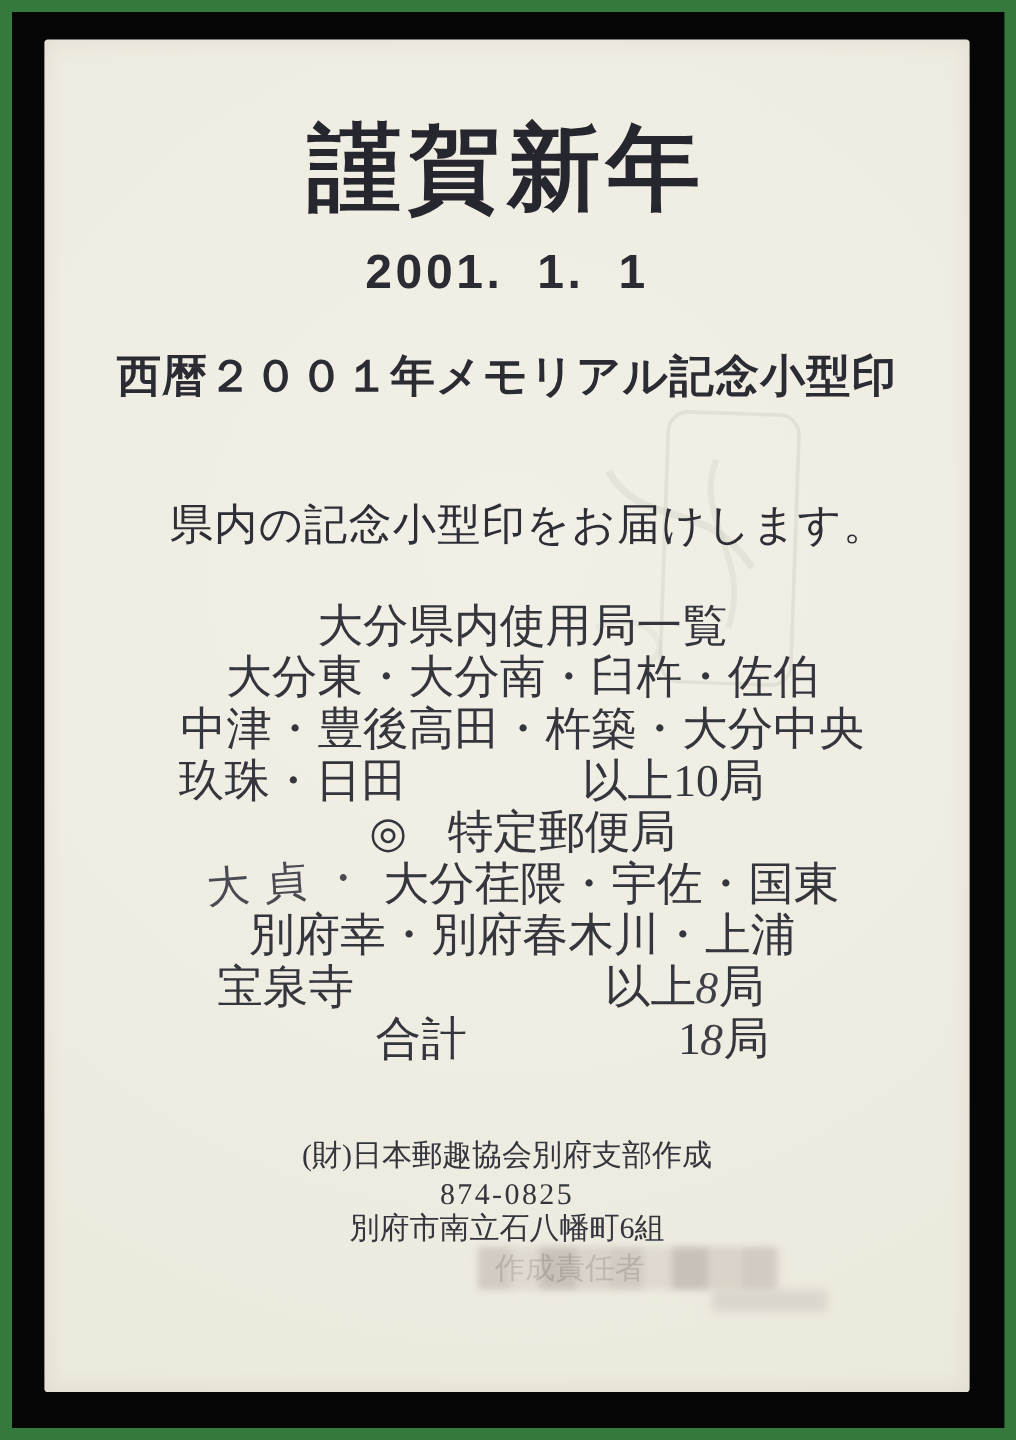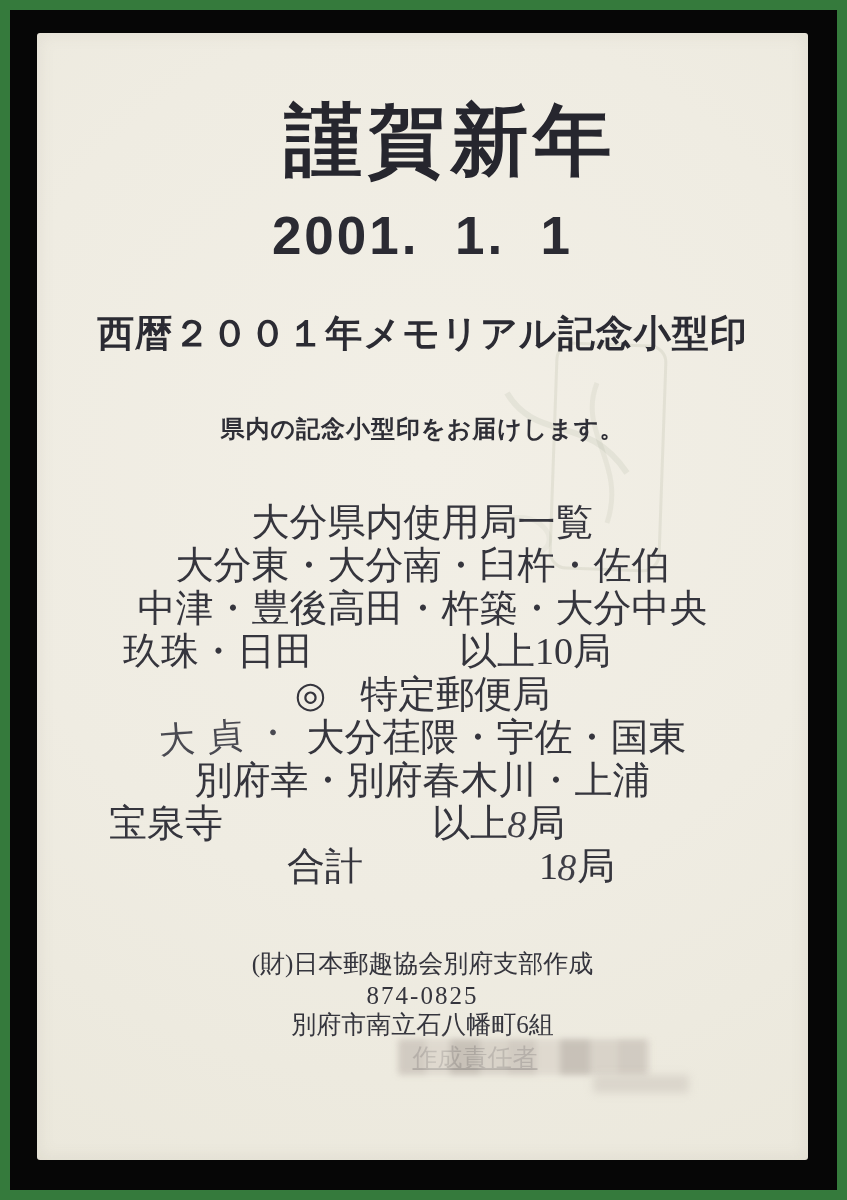--- a/index.html
+++ b/index.html
@@ -30,7 +30,6 @@
     font-size: 78px; font-weight: 800; letter-spacing: 5px;
     color: #26262e;
     font-family: Liberation Sans, sans-serif;
-    padding-left: 28px;
   }
   .date {
     top: 172px;

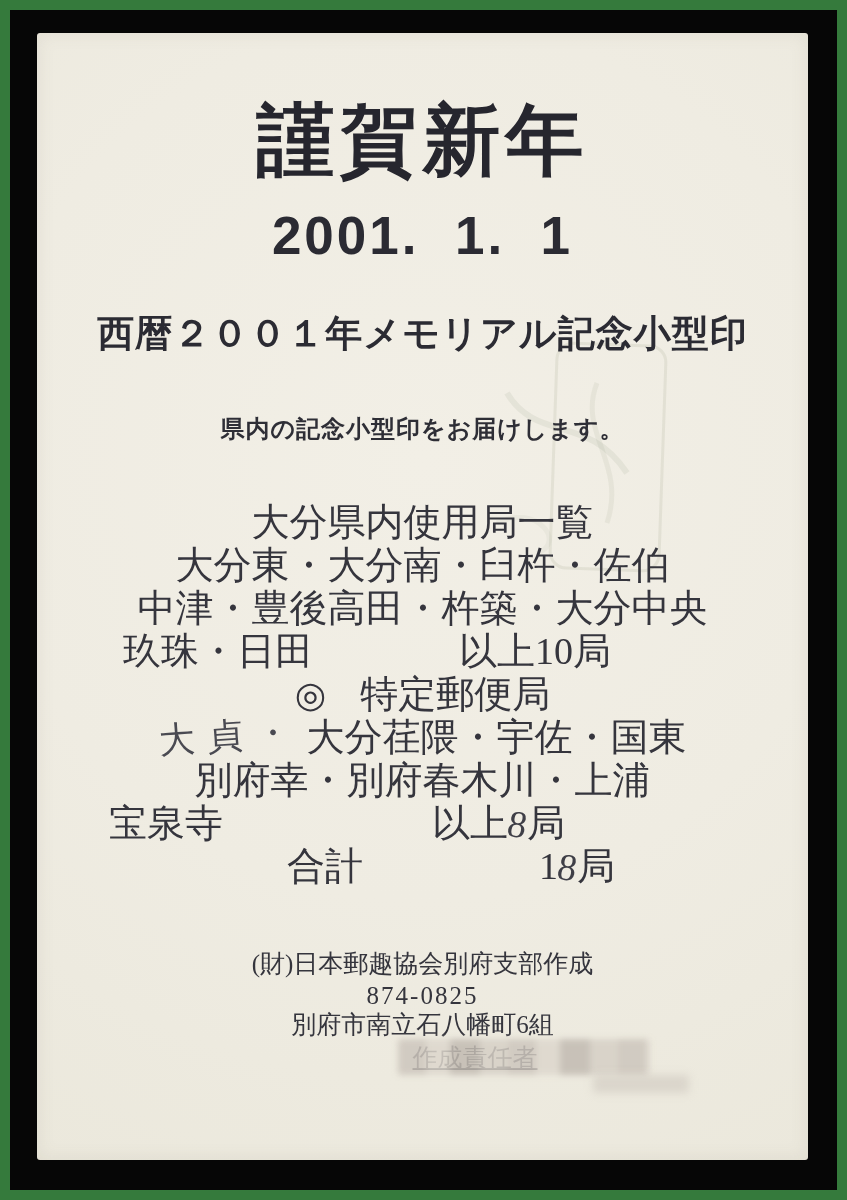--- a/index.html
+++ b/index.html
@@ -33,7 +33,7 @@
   }
   .date {
     top: 172px;
-    font-size: 53px; font-weight: 600; letter-spacing: 3px;
+    font-size: 40px; font-weight: 600; letter-spacing: 3px;
     white-space: pre;
     color: #2b2b33;
   }

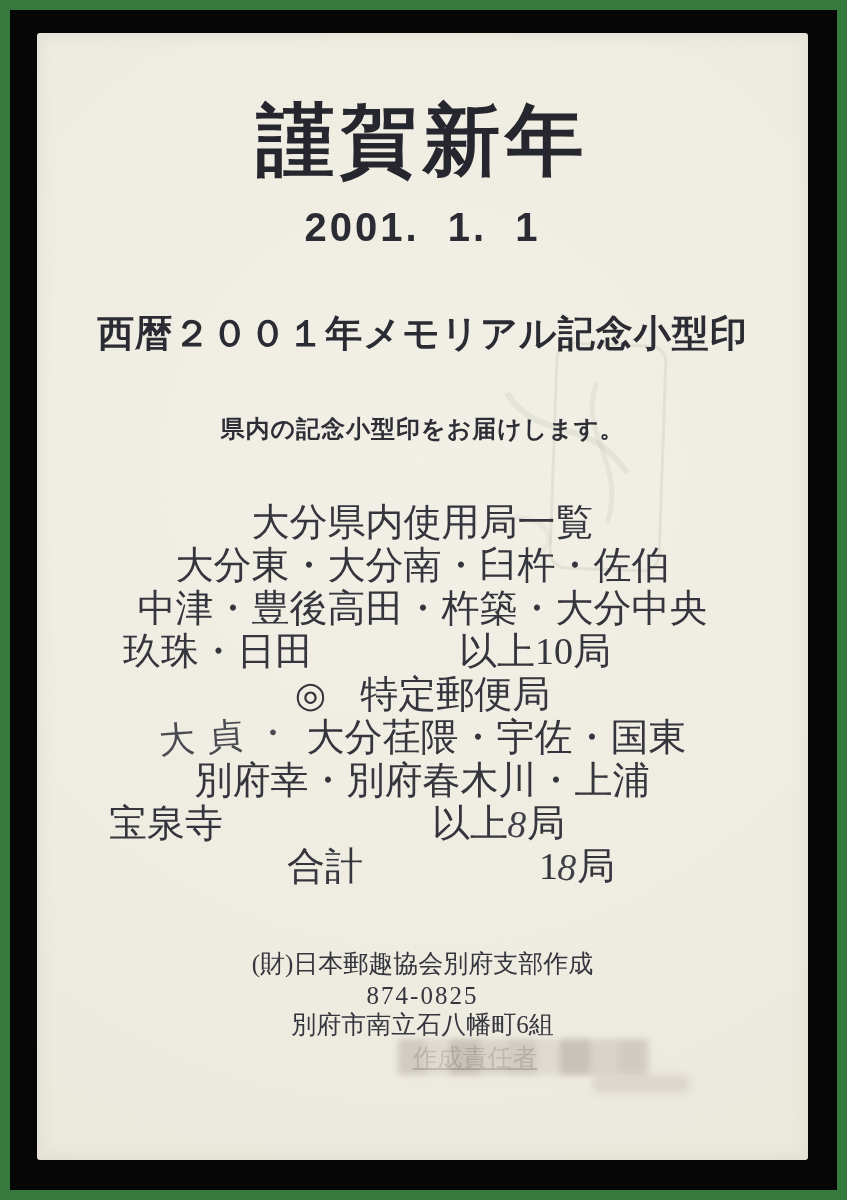--- a/index.html
+++ b/index.html
@@ -38,7 +38,7 @@
     color: #2b2b33;
   }
   .headline {
-    top: 276px;
+    top: 256px;
     font-size: 37px; font-weight: 600; letter-spacing: 1px;
     color: #2b2b33;
   }

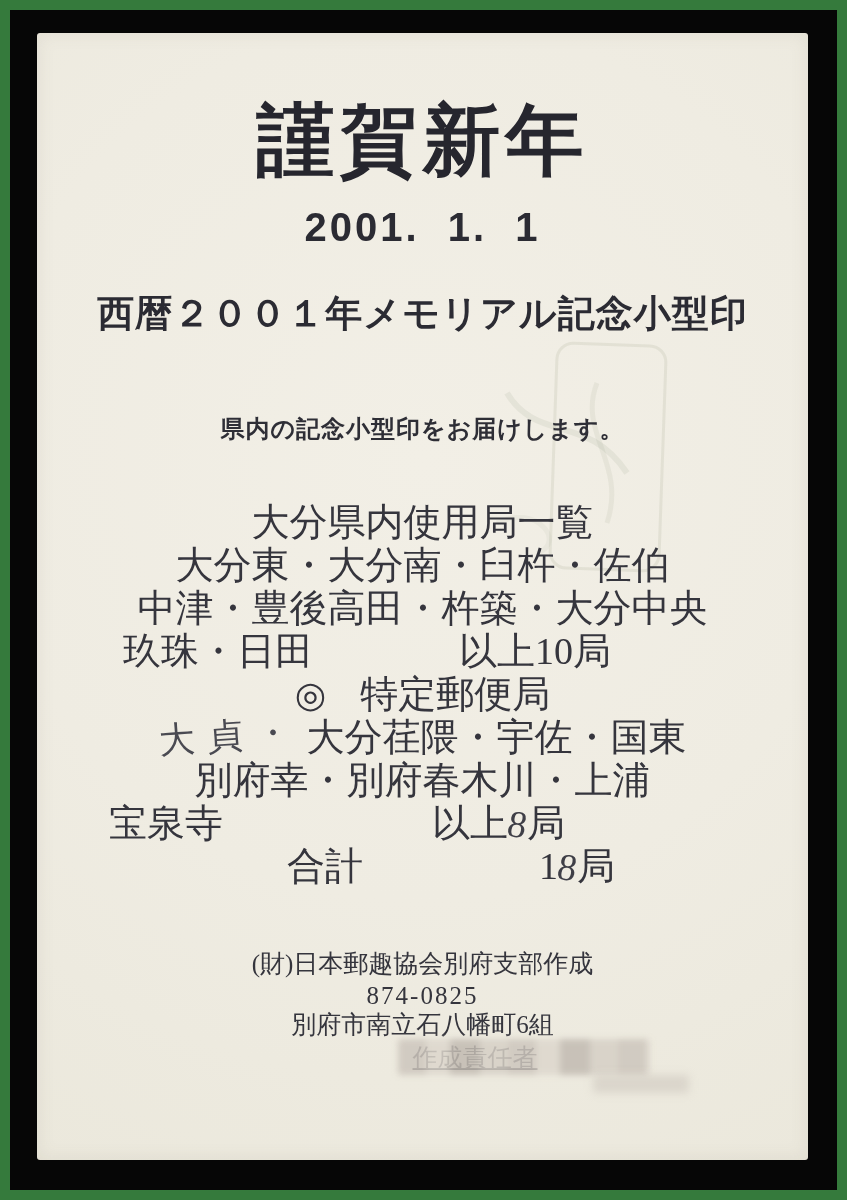--- a/index.html
+++ b/index.html
@@ -44,8 +44,9 @@
   }
   .notice {
     top: 380px;
-    font-size: 24px; font-weight: 700; letter-spacing: 1px;
+    font-size: 36px; font-weight: 400; letter-spacing: 1px;
     color: #2e2e36;
+    padding-left: 18px;
   }
 
   .list {

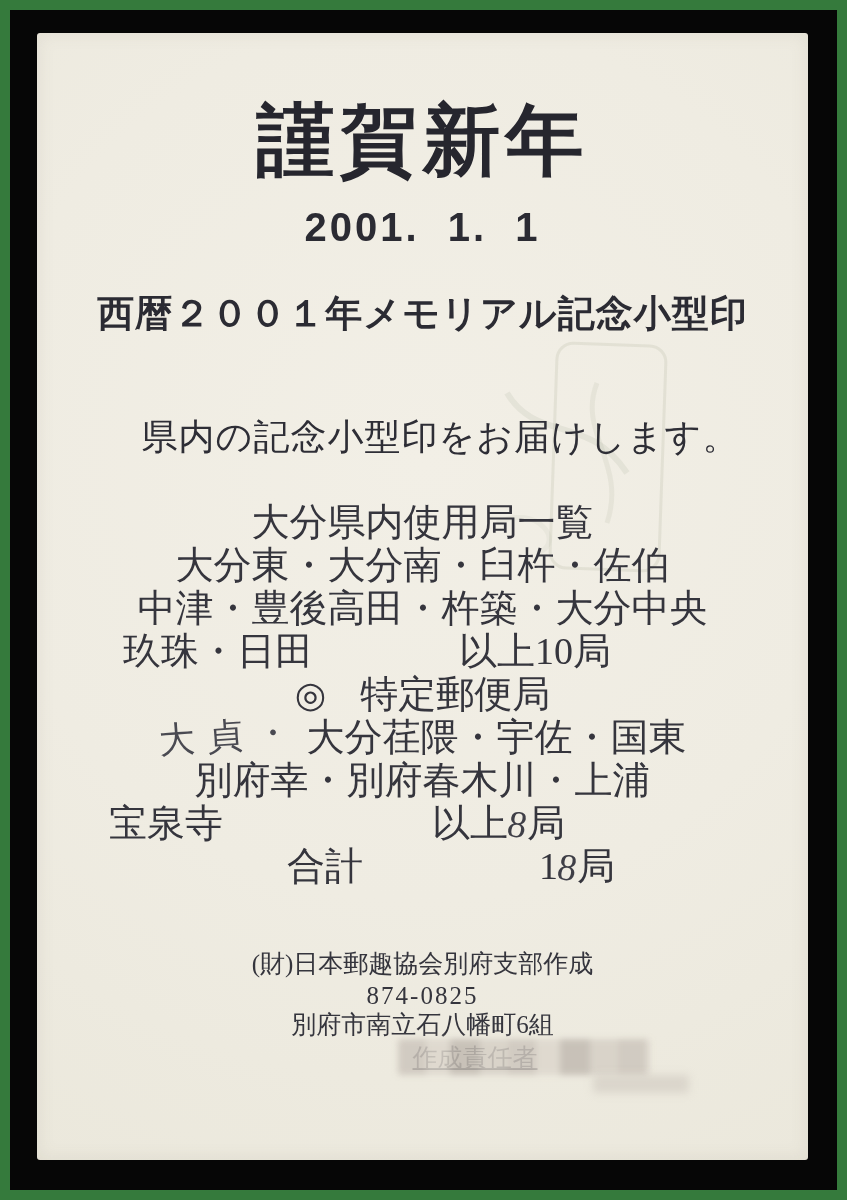--- a/index.html
+++ b/index.html
@@ -53,7 +53,7 @@
     position: absolute; top: 468px; left: 0; width: 100%;
     font-family: "Liberation Serif", serif;
     font-size: 38px; color: #35353d;
-    padding-left: 0; box-sizing: border-box;
+    padding-left: 26px; box-sizing: border-box;
   }
   .list .row { height: 43px; line-height: 43px; text-align: center; white-space: nowrap; }
   .list .marker { display: inline-block; margin-right: 34px; font-size: 36px; }

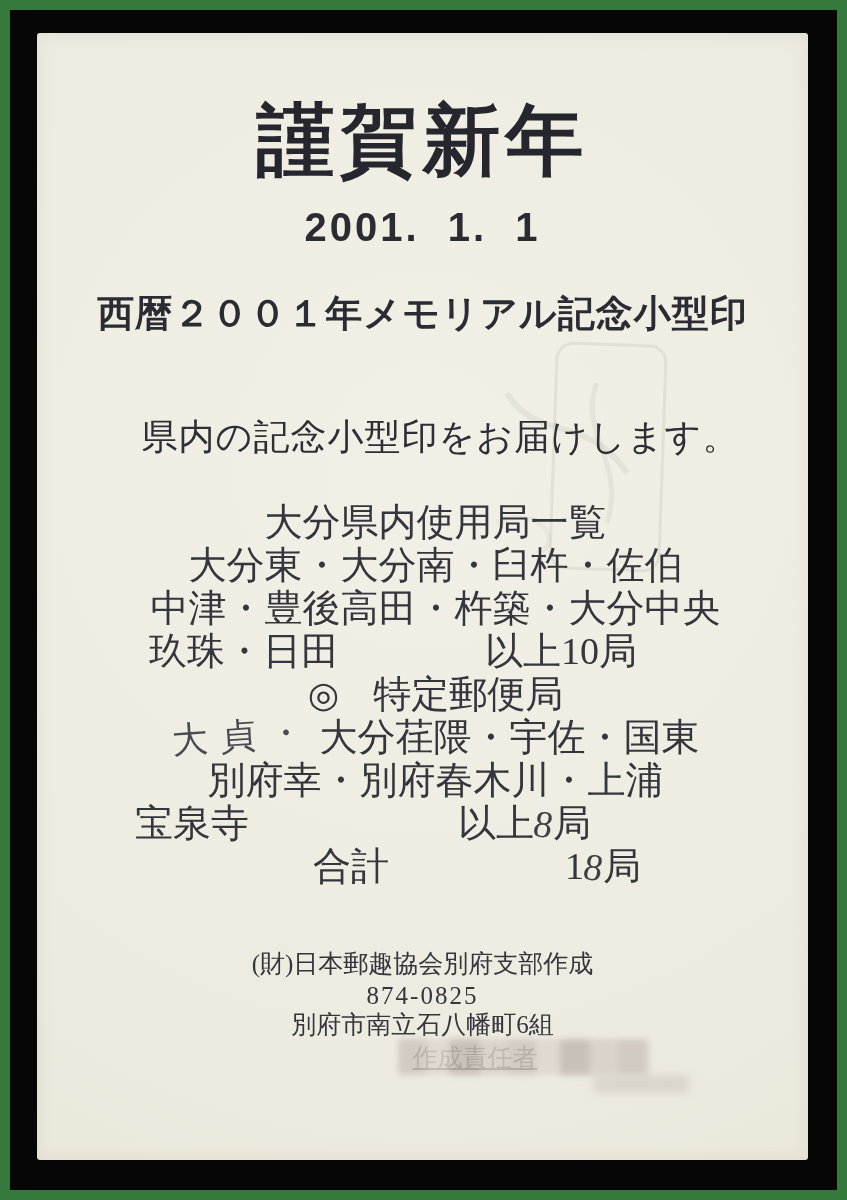--- a/index.html
+++ b/index.html
@@ -59,7 +59,7 @@
   .list .marker { display: inline-block; margin-right: 34px; font-size: 36px; }
   .list .split { display: flex; justify-content: space-between; text-align: left; }
   .split.kusu   { margin-left: 86px; width: 488px; }
-  .split.hosen  { margin-left: 72px; width: 456px; align-items: flex-end; }
+  .split.hosen  { margin-left: 118px; width: 456px; align-items: flex-end; }
   .split.total  { margin-left: 250px; width: 328px; gap: 18px; }
 
   .hand {

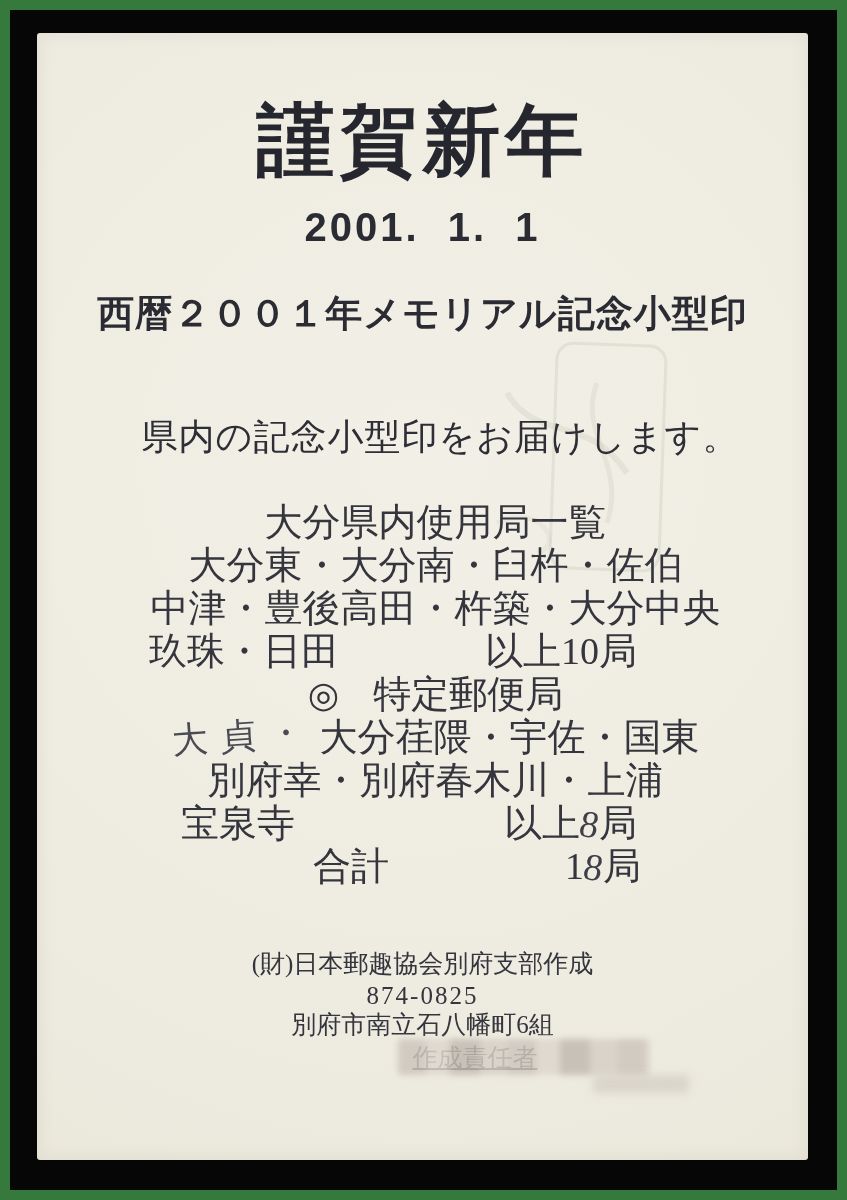--- a/index.html
+++ b/index.html
@@ -84,7 +84,7 @@
   .f1 { height: 34px; line-height: 34px; }
   .f2 { height: 29px; line-height: 29px; letter-spacing: 2px; }
   .f3 { height: 30px; line-height: 30px; }
-  .f4 { height: 36px; line-height: 36px; text-align: right; padding-left: 105px; text-decoration: underline; }
+  .f4 { height: 36px; line-height: 36px; text-align: right; padding-left: 105px; }
 
   .redact {
     position: absolute;

